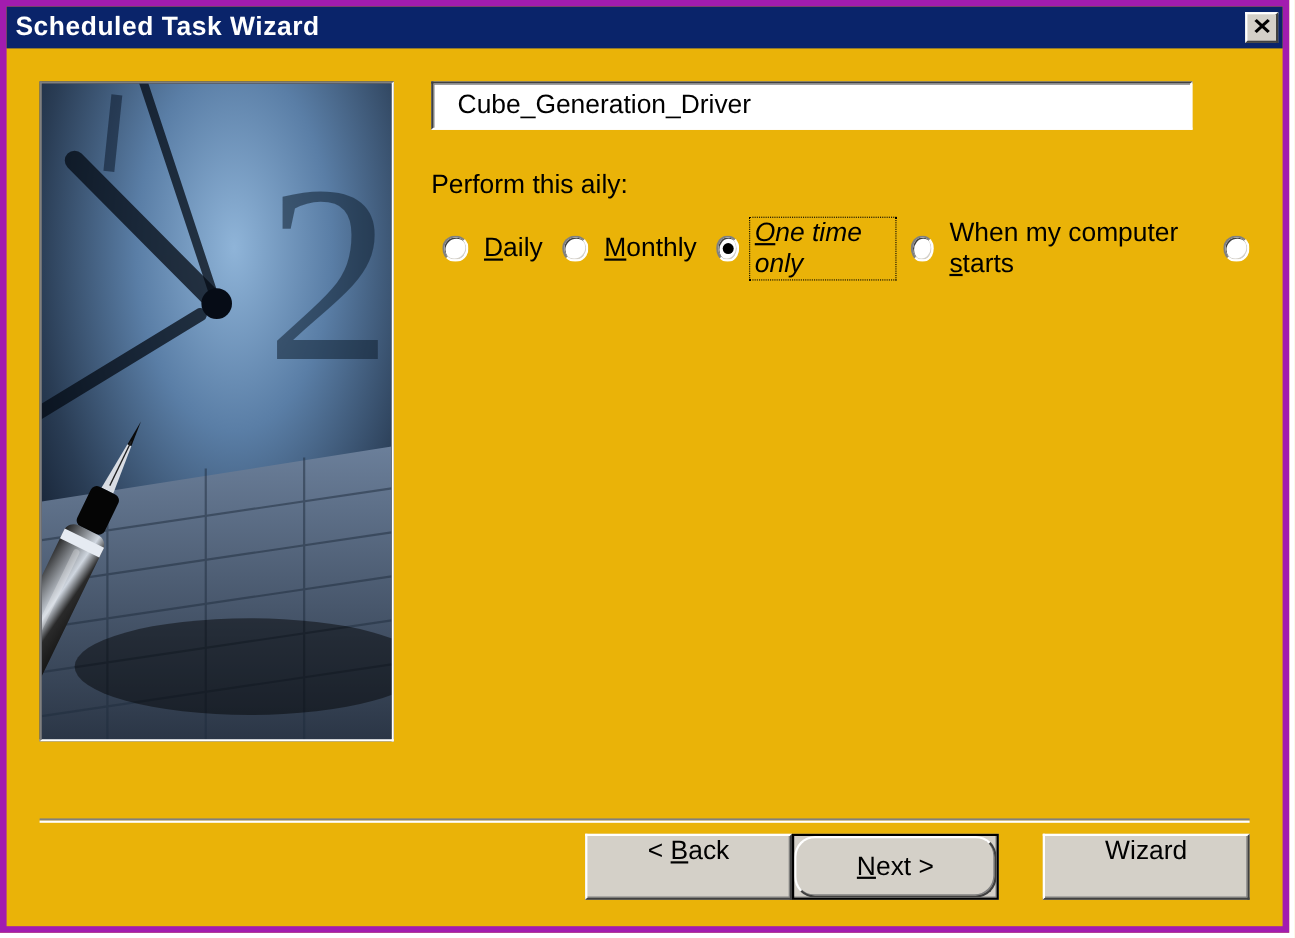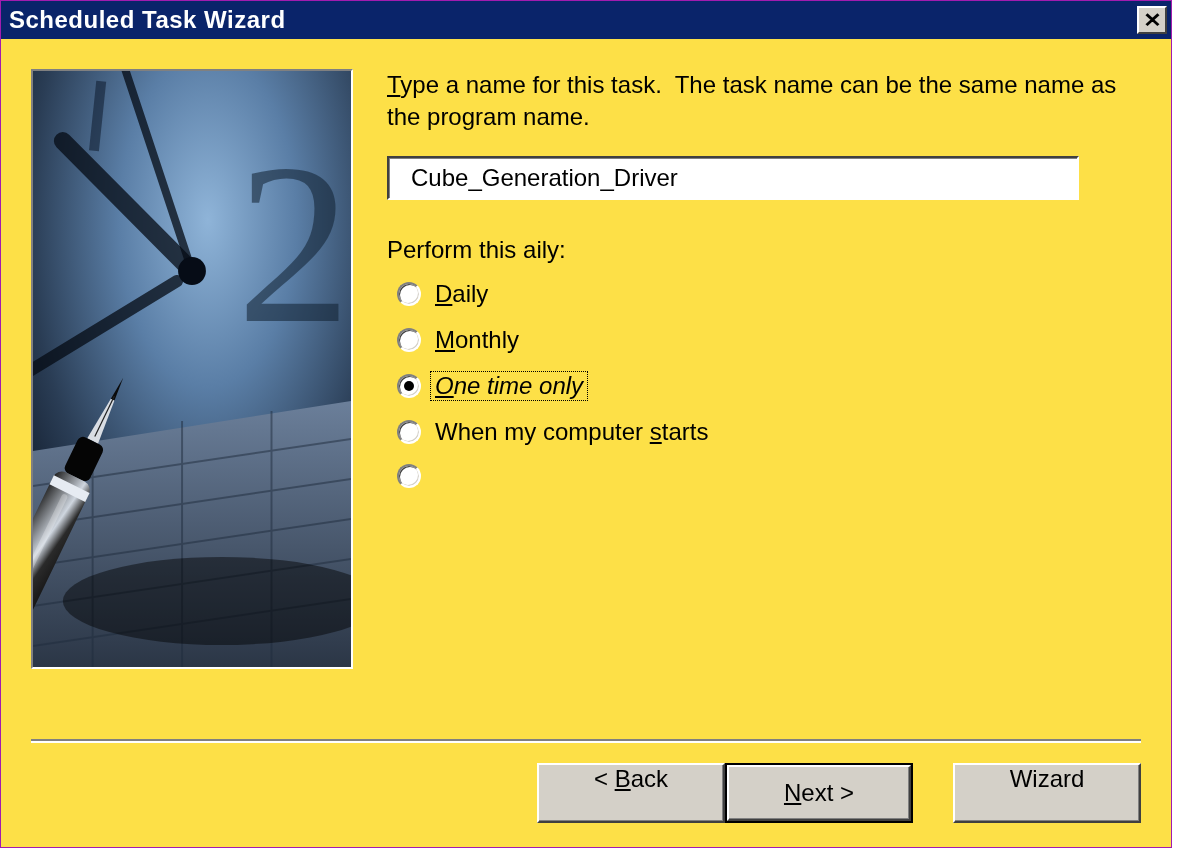--- a/index.html
+++ b/index.html
@@ -18,8 +18,8 @@
     position: relative;
     width: 1172px;
     height: 848px;
-    border: 1px solid #a21caf;
-    background: #fde047;
+    border: 6px solid #a21caf;
+    background: #eab308;
     box-sizing: border-box;
   }
 

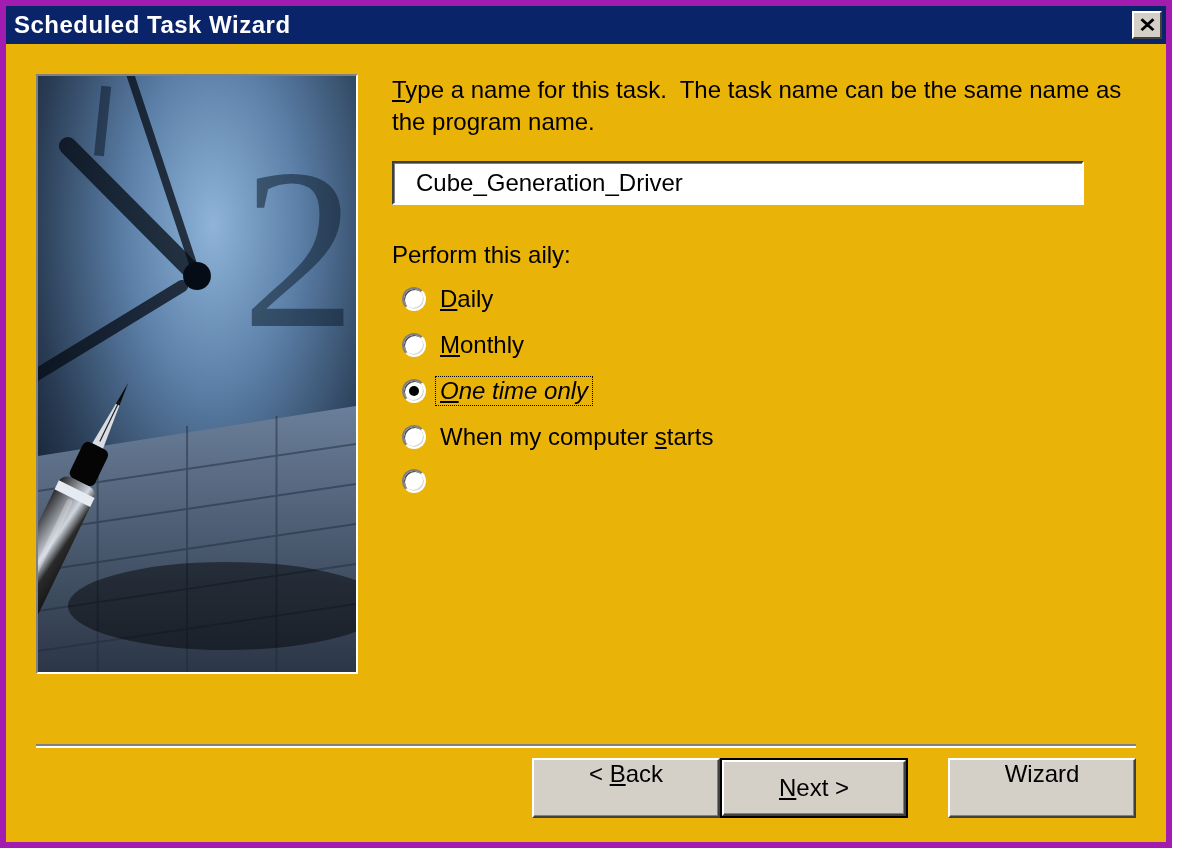--- a/index.html
+++ b/index.html
@@ -322,7 +322,6 @@
 
       <div class="right-pane">
 
-        <div class="instruction"><span class="ul">T</span>ype a name for this task.&nbsp; The task name can be the same name as the program name.</div>
 
         <div class="task-name-input">
           <input type="text" value="Cube_Generation_Driver" style="">

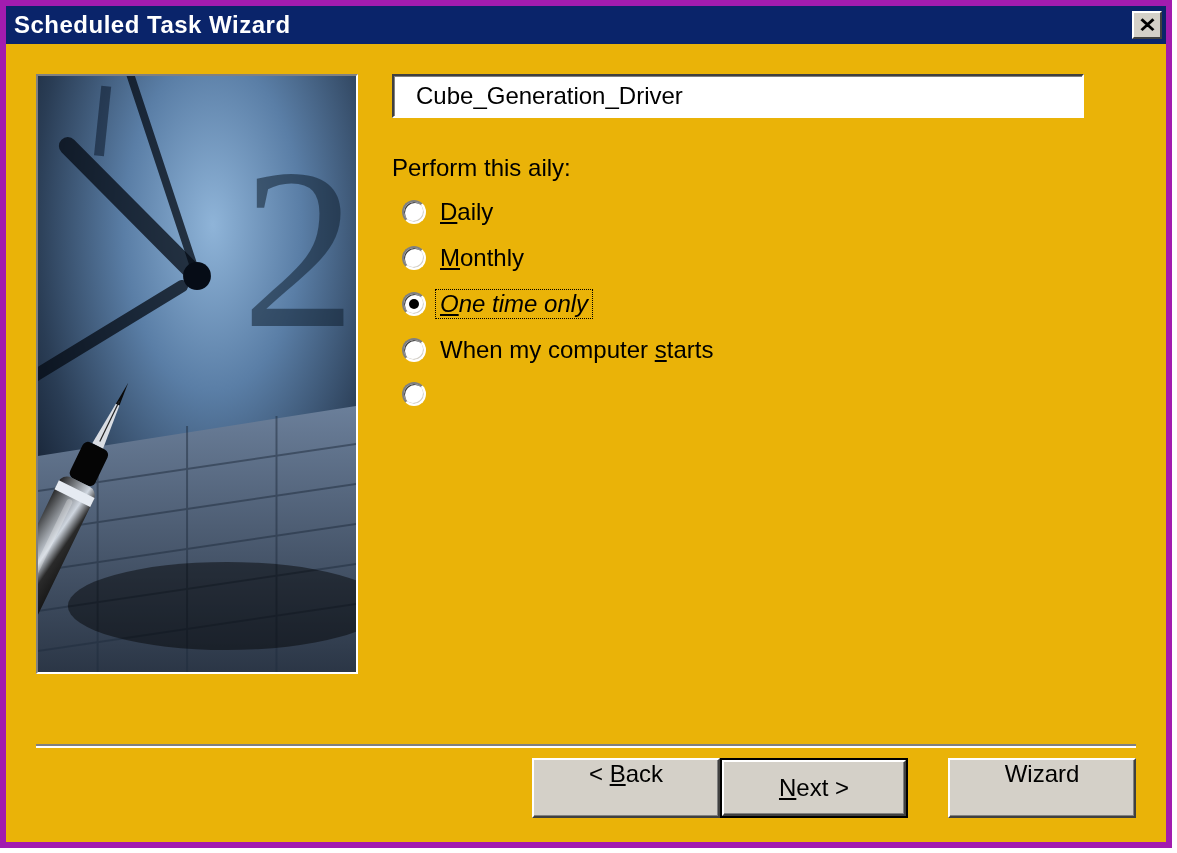--- a/index.html
+++ b/index.html
@@ -143,7 +143,7 @@
 
   .radio-list {
     display: flex;
-    flex-direction: column;
+    flex-direction: row;
     gap: 18px;
     padding-left: 10px;
   }

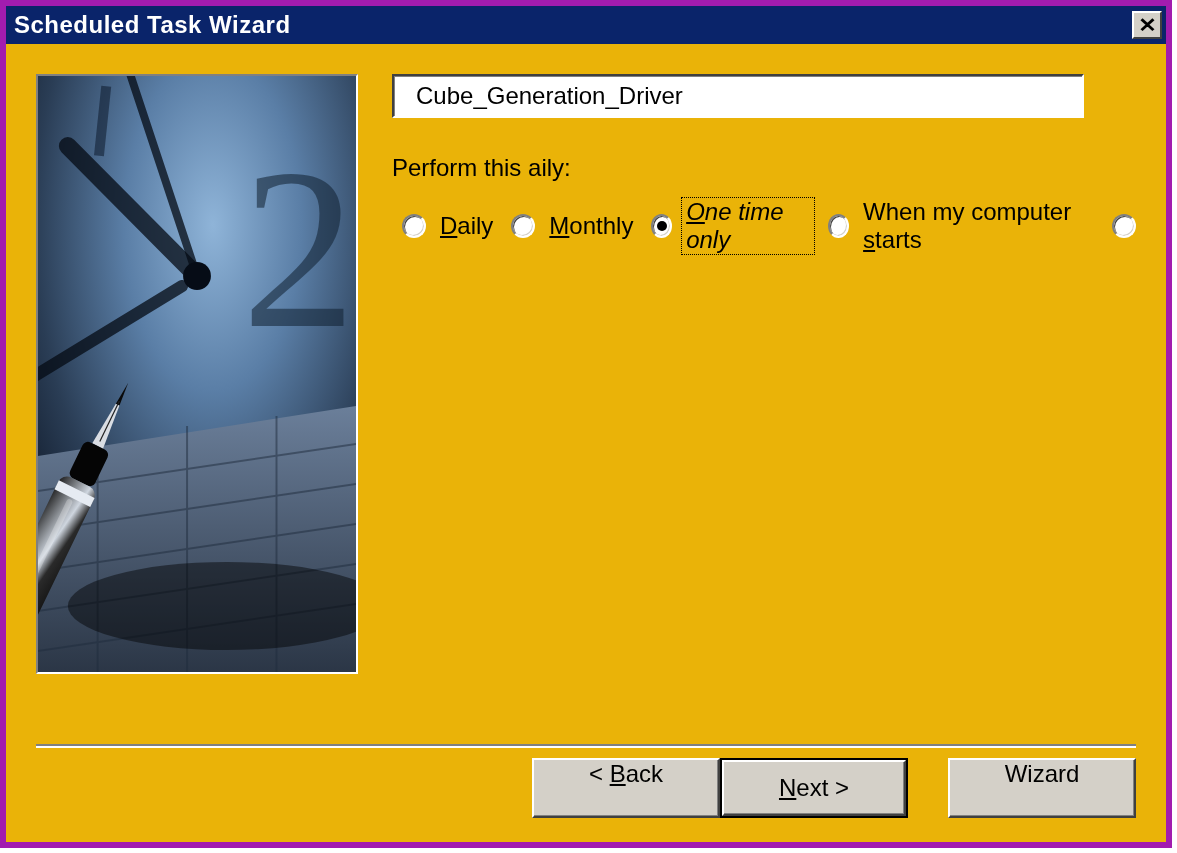--- a/index.html
+++ b/index.html
@@ -238,6 +238,7 @@
     display: flex;
     align-items: center;
     justify-content: center;
+    border-radius: 19px;
   }
   .btn-gap { width: 40px; }
 

